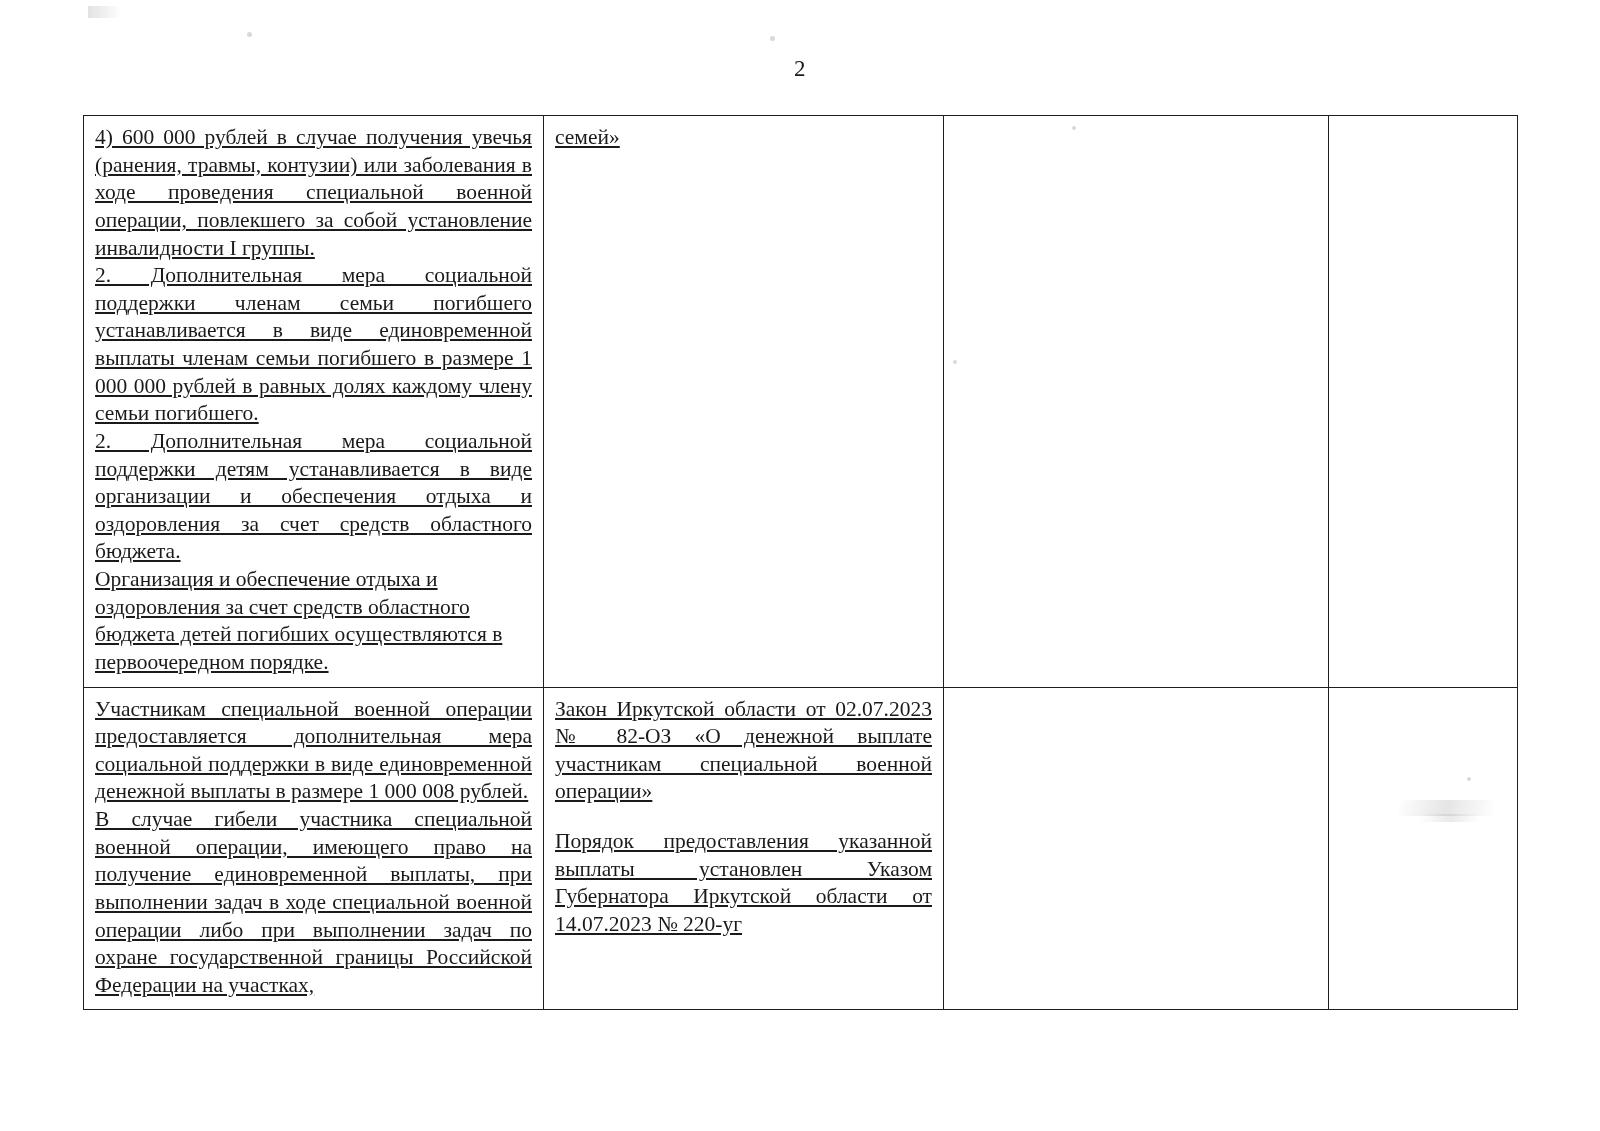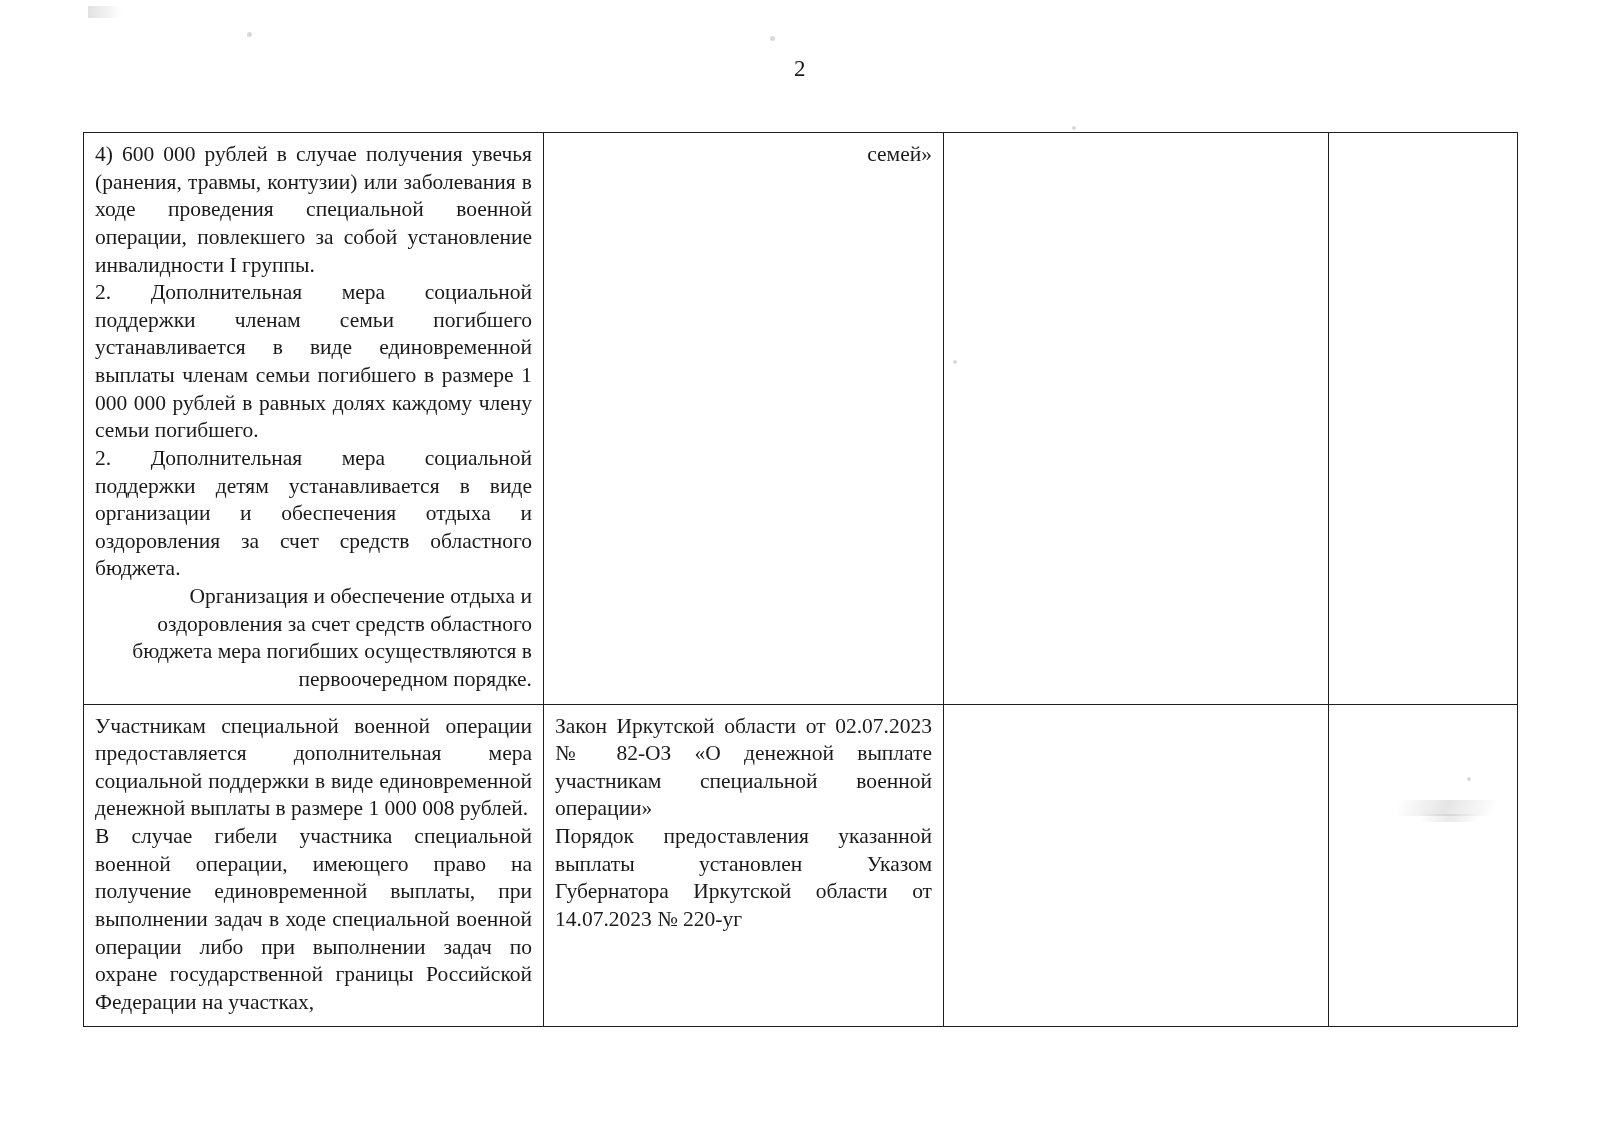--- a/index.html
+++ b/index.html
@@ -50,11 +50,12 @@
 
   .doc-table {
     position: absolute;
-    top: 132px;
+    top: 115px;
     left: 83px;
     width: 1434px;
     border-collapse: collapse;
     table-layout: fixed;
+    text-decoration: underline;
   }
   .doc-table td {
     border: 1.5px solid #1f1f1f;

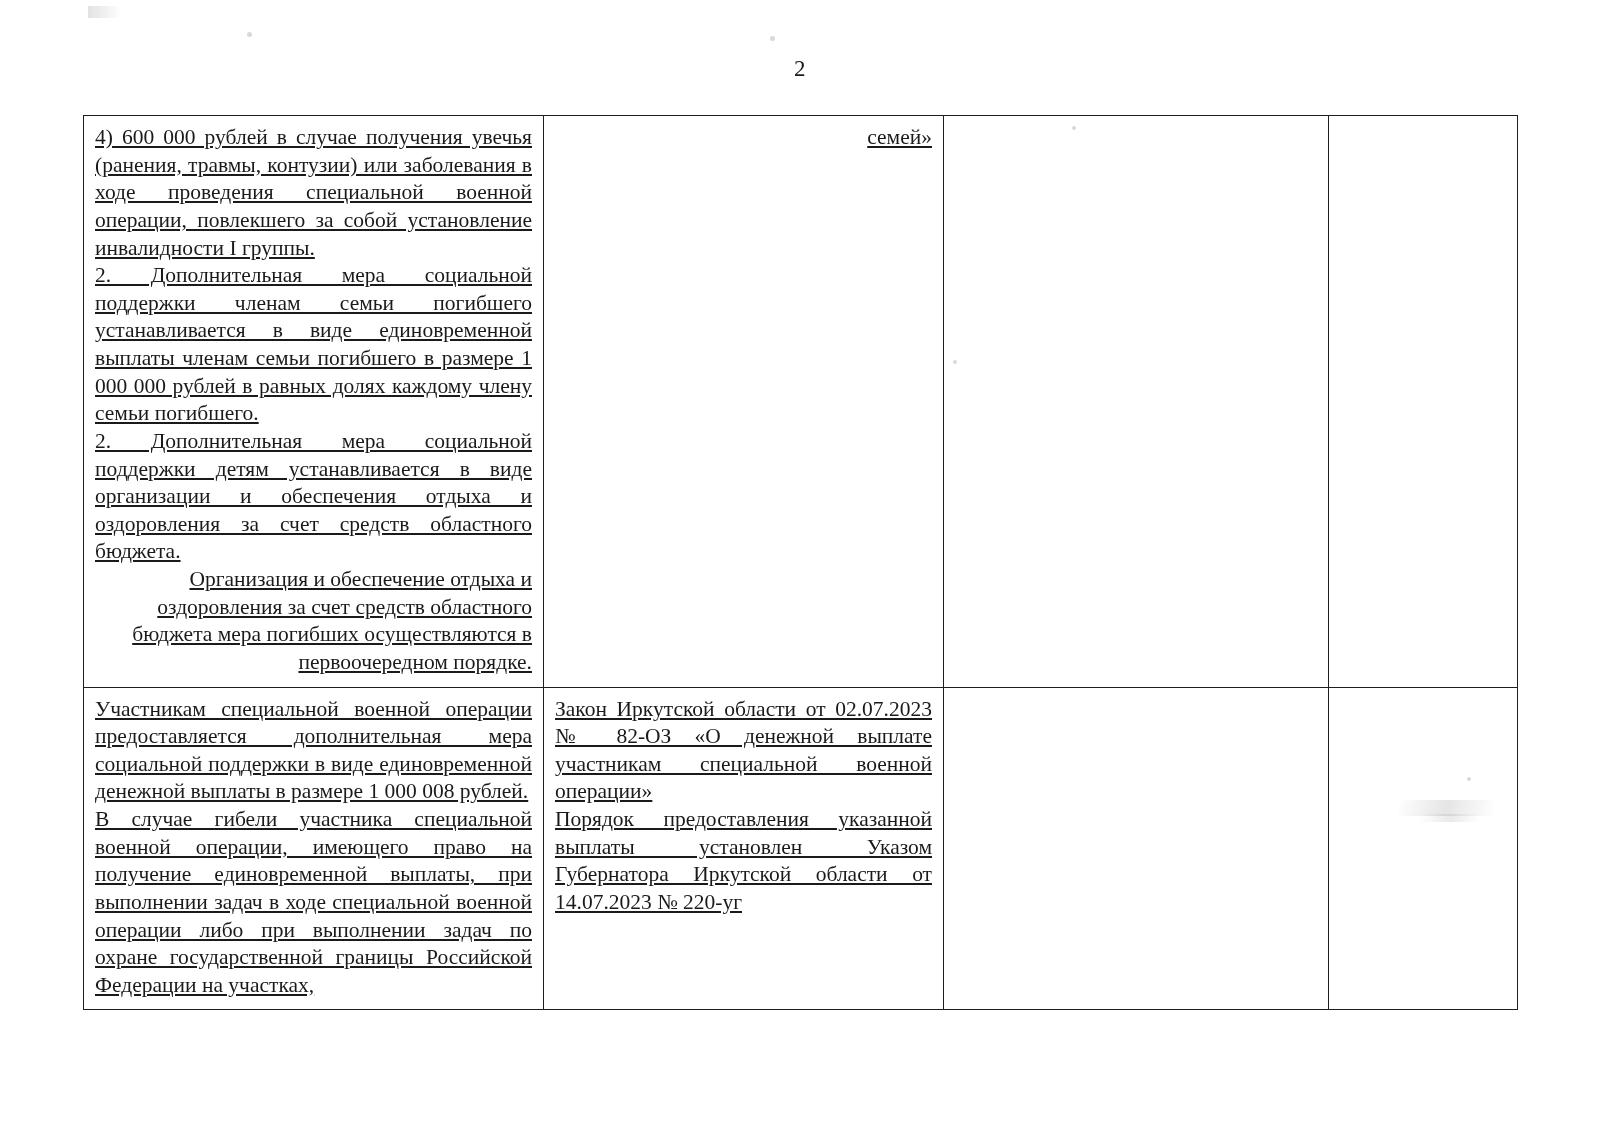--- a/index.html
+++ b/index.html
@@ -77,7 +77,7 @@
     text-align: justify;
   }
   .cell p.last {
-    text-align: right;
+    text-align: left;
   }
   .cell p.gap {
   }

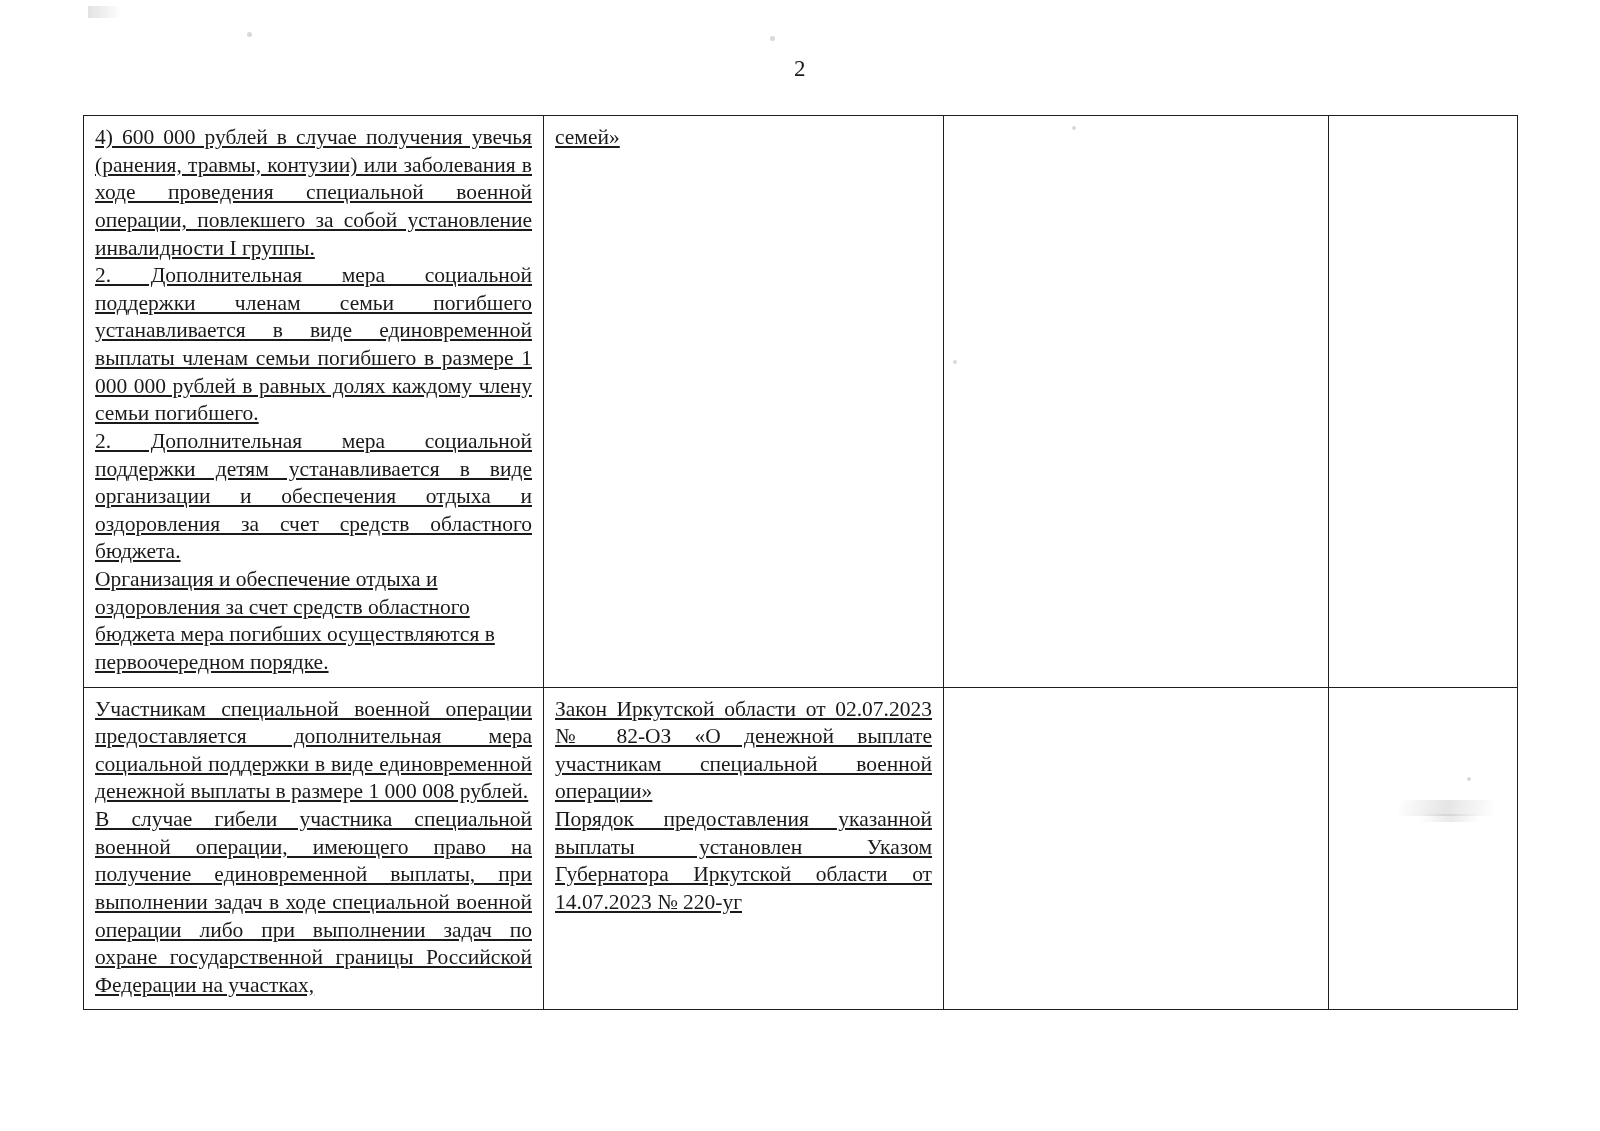--- a/index.html
+++ b/index.html
@@ -113,7 +113,7 @@
         <p>4) 600 000 рублей в случае получения увечья (ранения, травмы, контузии) или заболевания в ходе проведения специальной военной операции, повлекшего за собой установление инвалидности I группы.</p>
         <p>2. Дополнительная мера социальной поддержки членам семьи погибшего устанавливается в виде единовременной выплаты членам семьи погибшего в размере 1 000 000 рублей в равных долях каждому члену семьи погибшего.</p>
         <p>2. Дополнительная мера социальной поддержки детям устанавливается в виде организации и обеспечения отдыха и оздоровления за счет средств областного бюджета.</p>
-        <p class="last">Организация и обеспечение отдыха и оздоровления за счет средств областного бюджета мера погибших осуществляются в первоочередном порядке.</p>
+        <p class="last">Организация и обеспечение отдыха и оздоровления за счет средств областного бюджета детей погибших осуществляются в первоочередном порядке.</p>
       </td>
       <td class="cell">
         <p class="last">семей»</p>

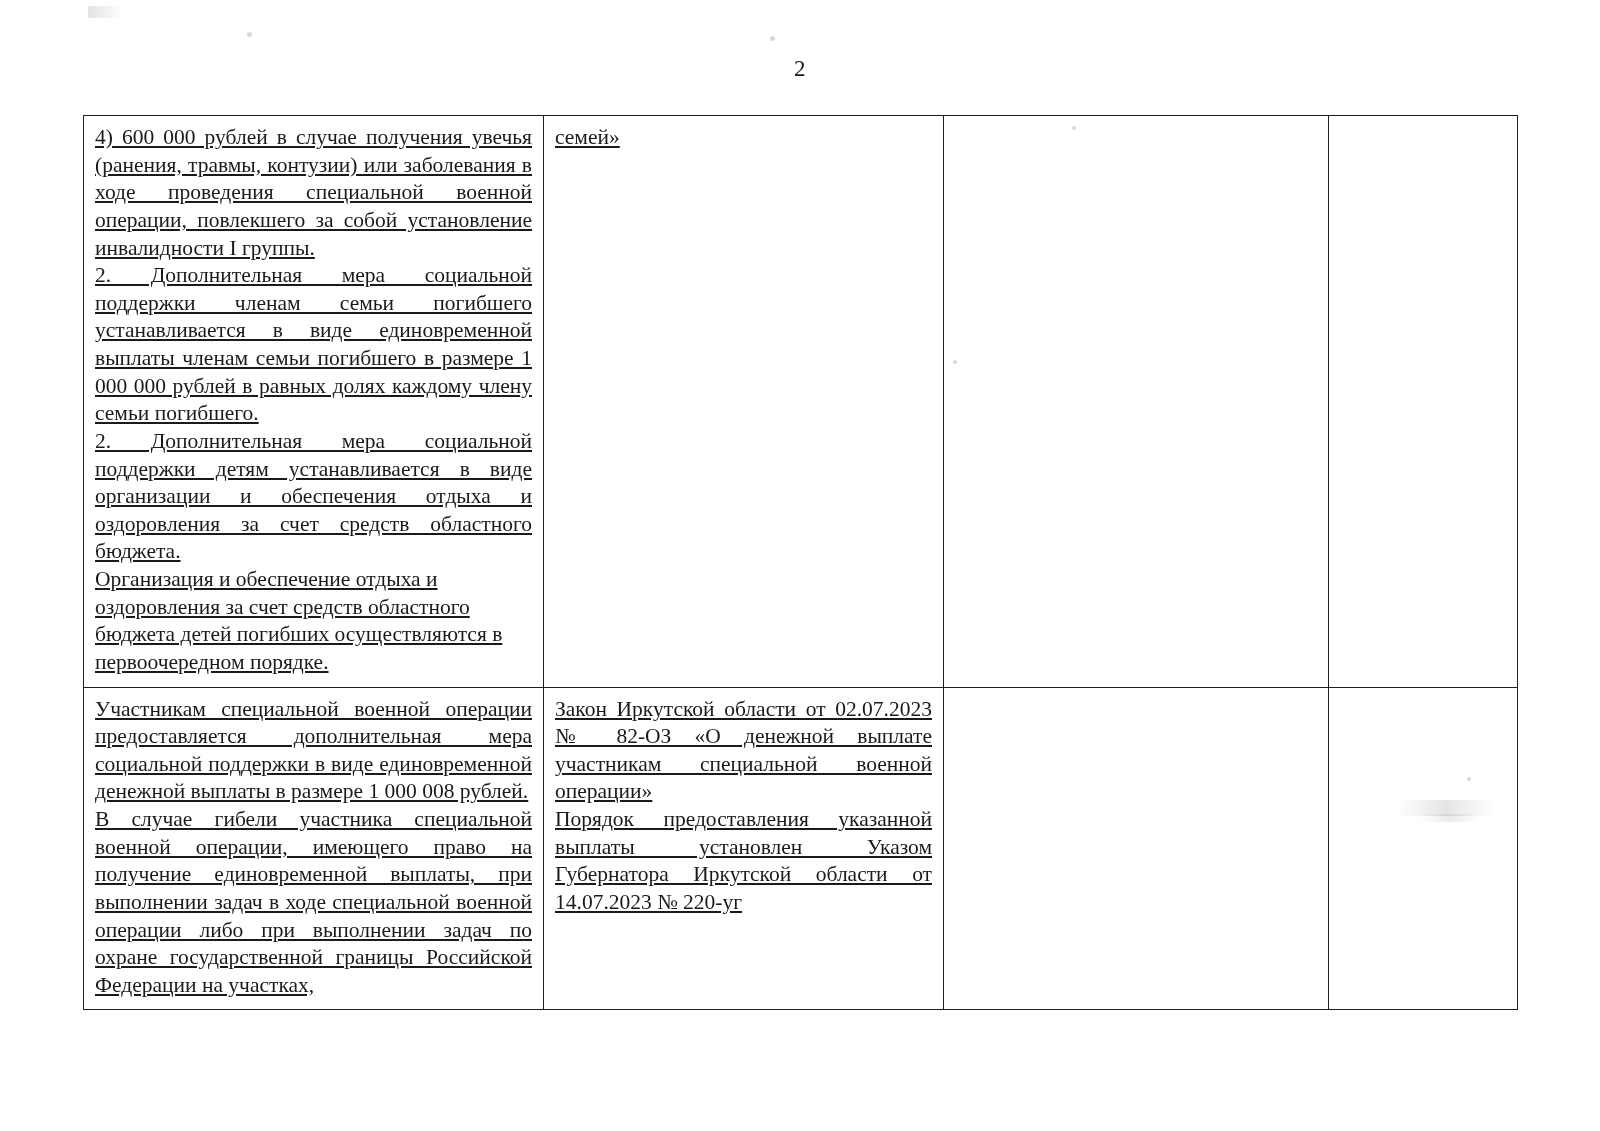--- a/index.html
+++ b/index.html
@@ -80,6 +80,7 @@
     text-align: left;
   }
   .cell p.gap {
+    margin-top: 22px;
   }
   .empty-cell {
     font-size: 0;

